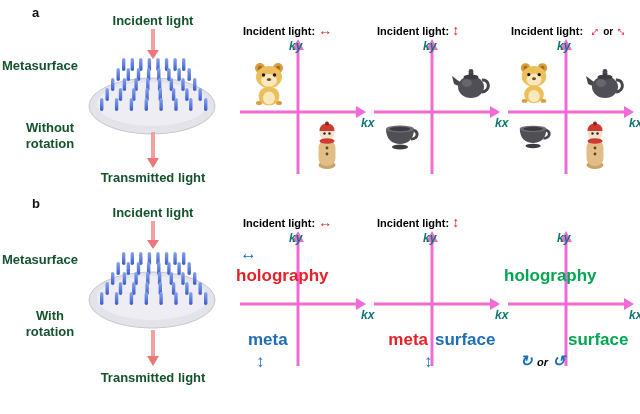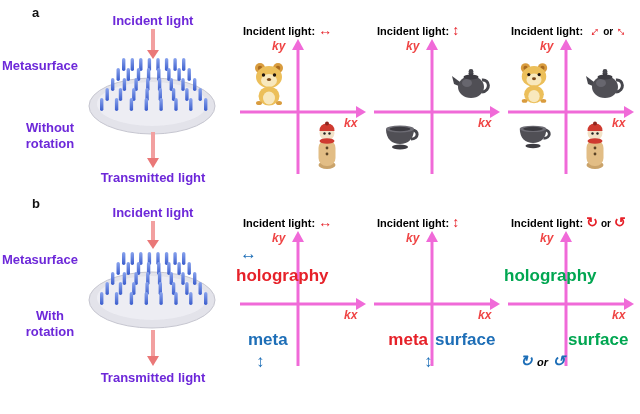--- a/index.html
+++ b/index.html
@@ -6,7 +6,7 @@
   body { font-family:"Liberation Sans", sans-serif; background:#fff; color:#111; }
   .fig { position:relative; width:640px; height:414px; background:#ffffff; overflow:hidden; }
   .abs { position:absolute; }
-  .lbl { font-weight:bold; font-size:13px; color:#6d28d9; white-space:nowrap; }
+  .lbl { font-weight:bold; font-size:13px; color:#14532d; white-space:nowrap; }
   .center { text-align:center; }
   .panel-letter { font-weight:bold; font-size:13px; }
 

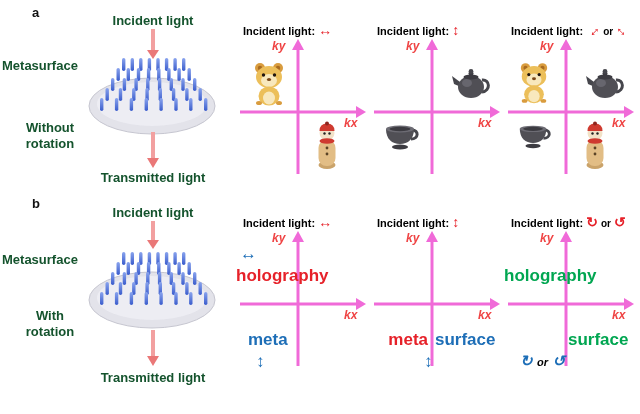--- a/index.html
+++ b/index.html
@@ -27,7 +27,7 @@
   .diag-ne { display:inline-block; transform:rotate(-45deg); }
   .diag-nw { display:inline-block; transform:rotate(45deg); }
   .axes { position:absolute; left:0; top:14px; }
-  .klabel { position:absolute; font-style:italic; font-weight:bold; font-size:12px; color:#ef4444; }
+  .klabel { position:absolute; font-style:italic; font-weight:bold; font-size:12px; color:#0f766e;margin-left:17px; }
   .ky-pos { left:36px; top:17px; }
   .kx-pos { left:108px; top:94px; }
   .qobj { position:absolute; line-height:0; }

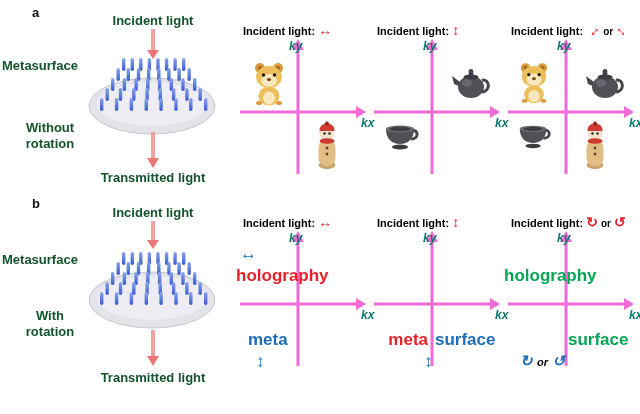--- a/index.html
+++ b/index.html
@@ -387,12 +387,6 @@
   </div>
 
   <div class="kdiag kd-b3">
-    <div class="ktitle">
-      <span>Incident light:</span>
-      <span class="arr red">↻</span>
-      <span class="or">or</span>
-      <span class="arr red">↺</span>
-    </div>
     <svg class="axes" width="134" height="158">
       <line x1="62" y1="12" x2="62" y2="138" stroke="#f06ad8" stroke-width="3"></line>
       <polygon points="56,14 68,14 62,3" fill="#f06ad8"></polygon>

